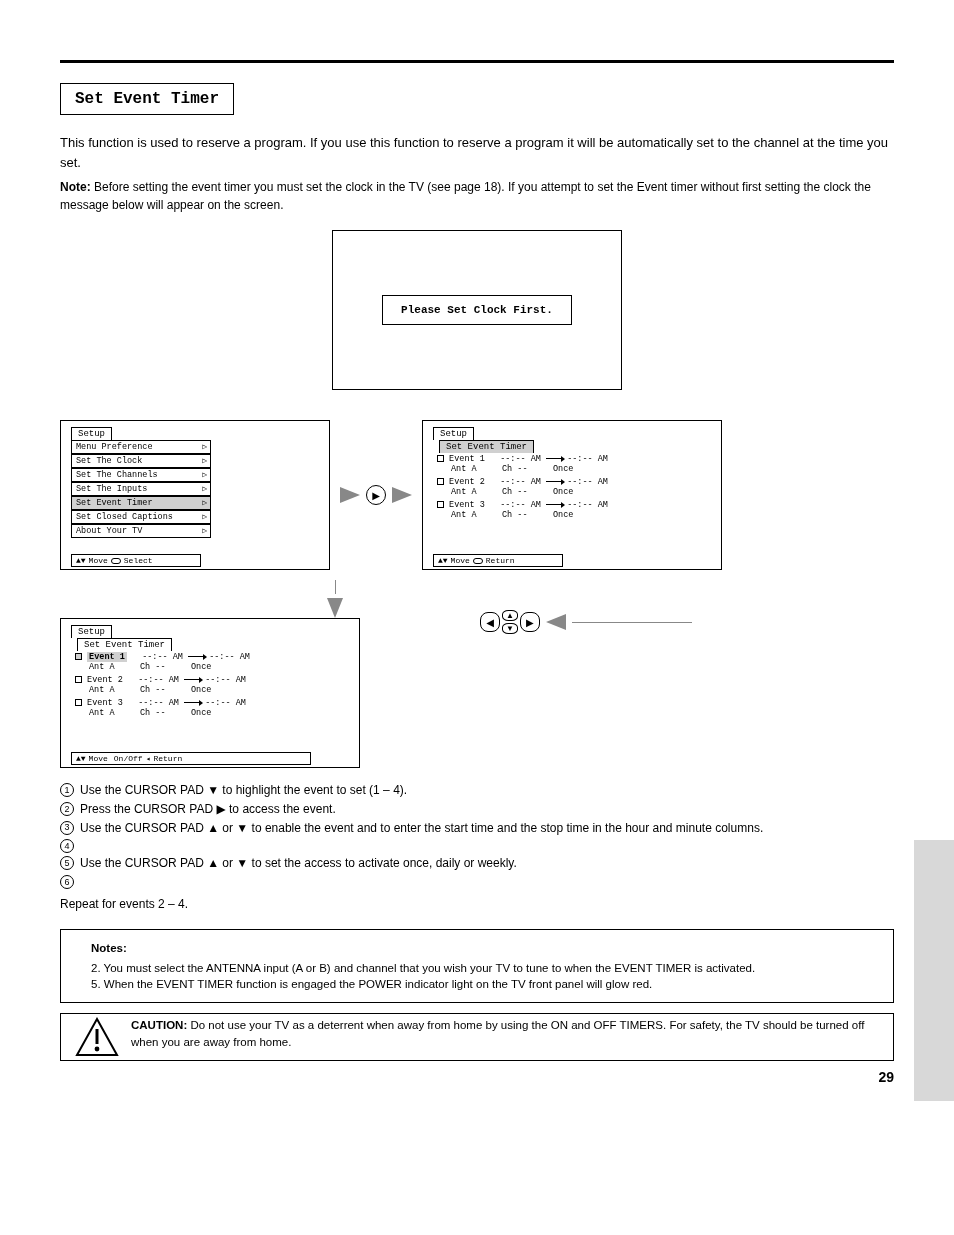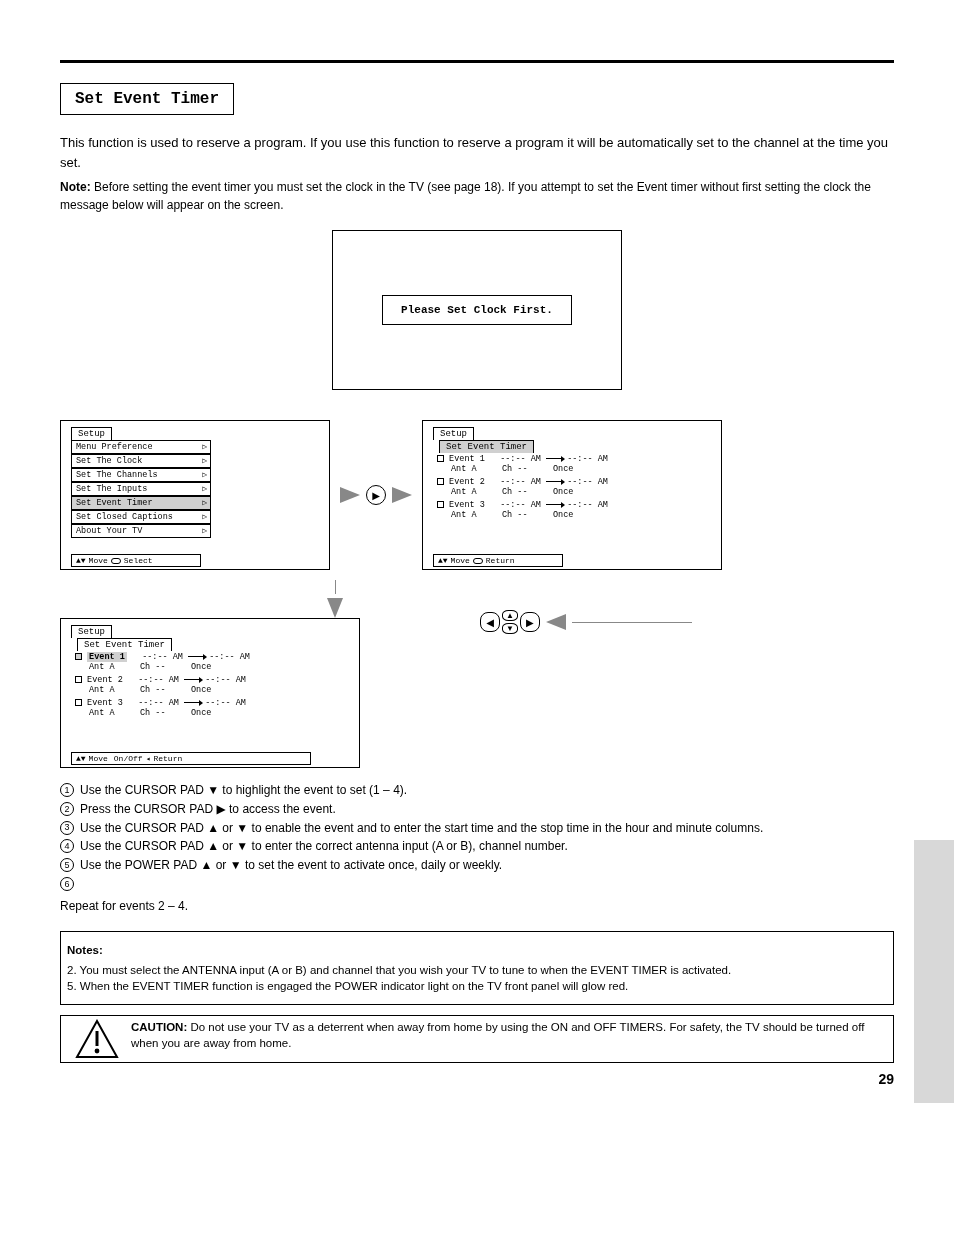--- a/index.html
+++ b/index.html
@@ -412,7 +412,6 @@
       </div>
       <div class="num-item">
         <div class="circ">4</div>
-        <div>Use the CURSOR PAD ▲ or ▼ to enter the correct antenna input (A or B), channel number.</div>
       </div>
       <div class="num-item">
         <div class="circ">5</div>

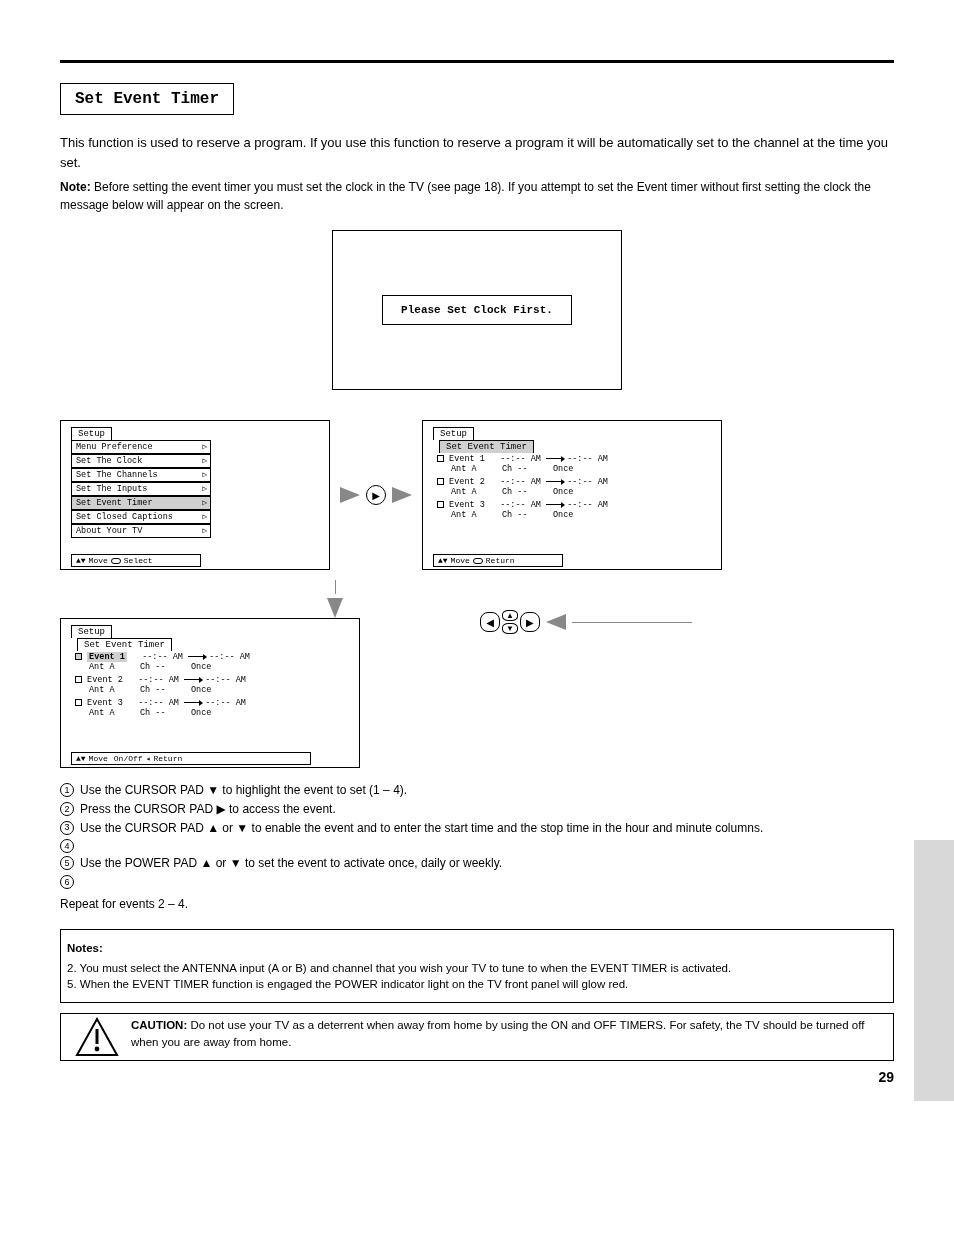--- a/index.html
+++ b/index.html
@@ -415,7 +415,7 @@
       </div>
       <div class="num-item">
         <div class="circ">5</div>
-        <div>Use the POWER PAD ▲ or ▼ to set the event to activate once, daily or weekly.</div>
+        <div>Use the CURSOR PAD ▲ or ▼ to set the access to activate once, daily or weekly.</div>
       </div>
       <div class="num-item">
         <div class="circ">6</div>

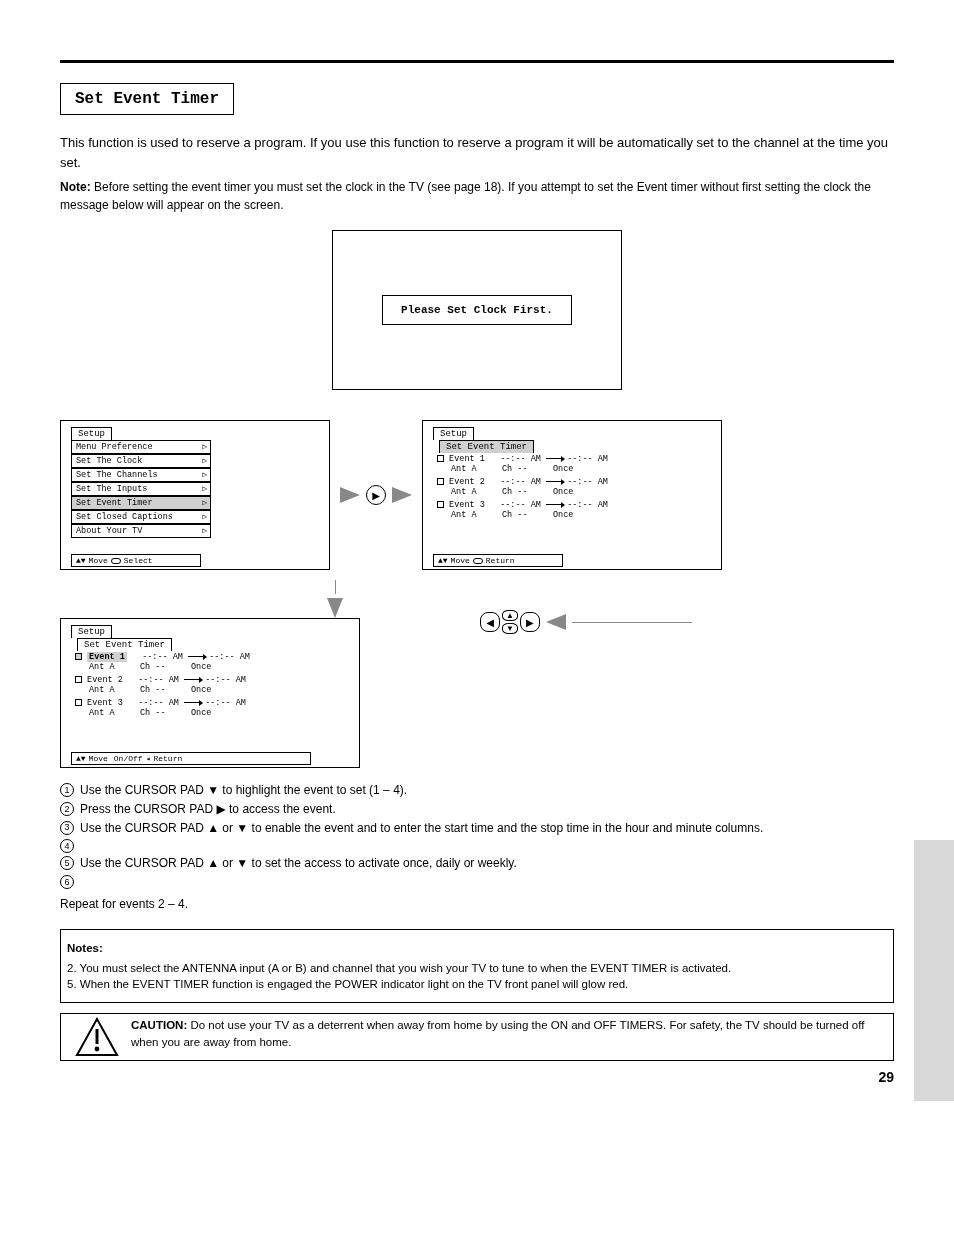--- a/index.html
+++ b/index.html
@@ -242,7 +242,7 @@
   }
   .notes-box {
     border: 1px solid #000;
-    padding: 10px 6px;
+    padding: 10px 30px;
     margin-top: 18px;
     font-size: 11.5px;
     line-height: 1.4;

